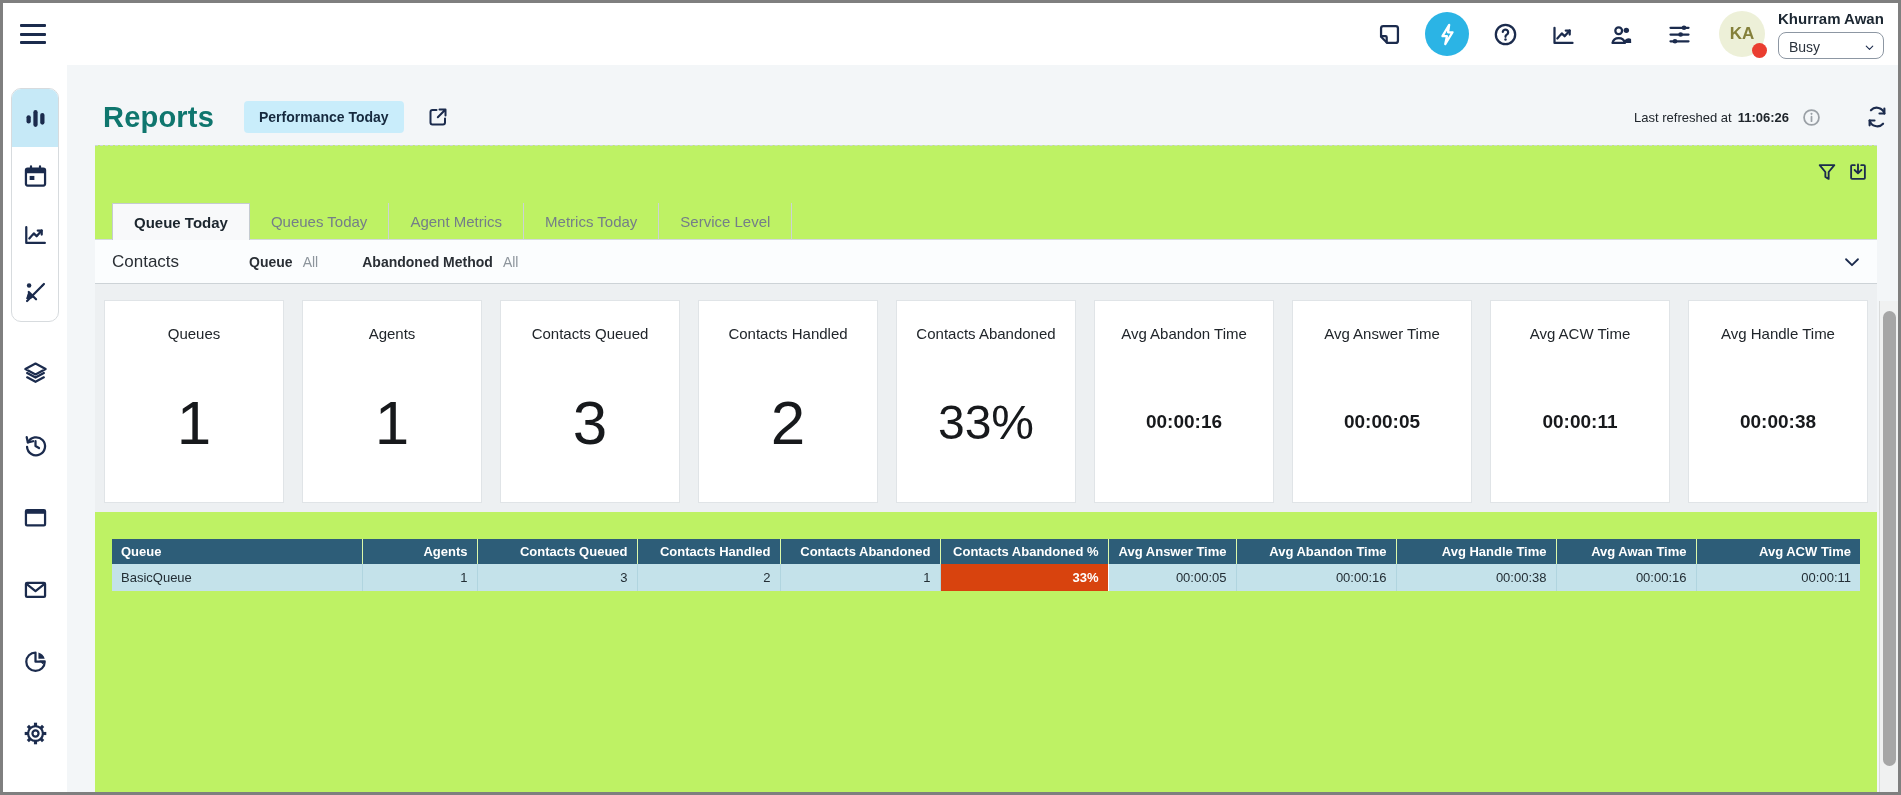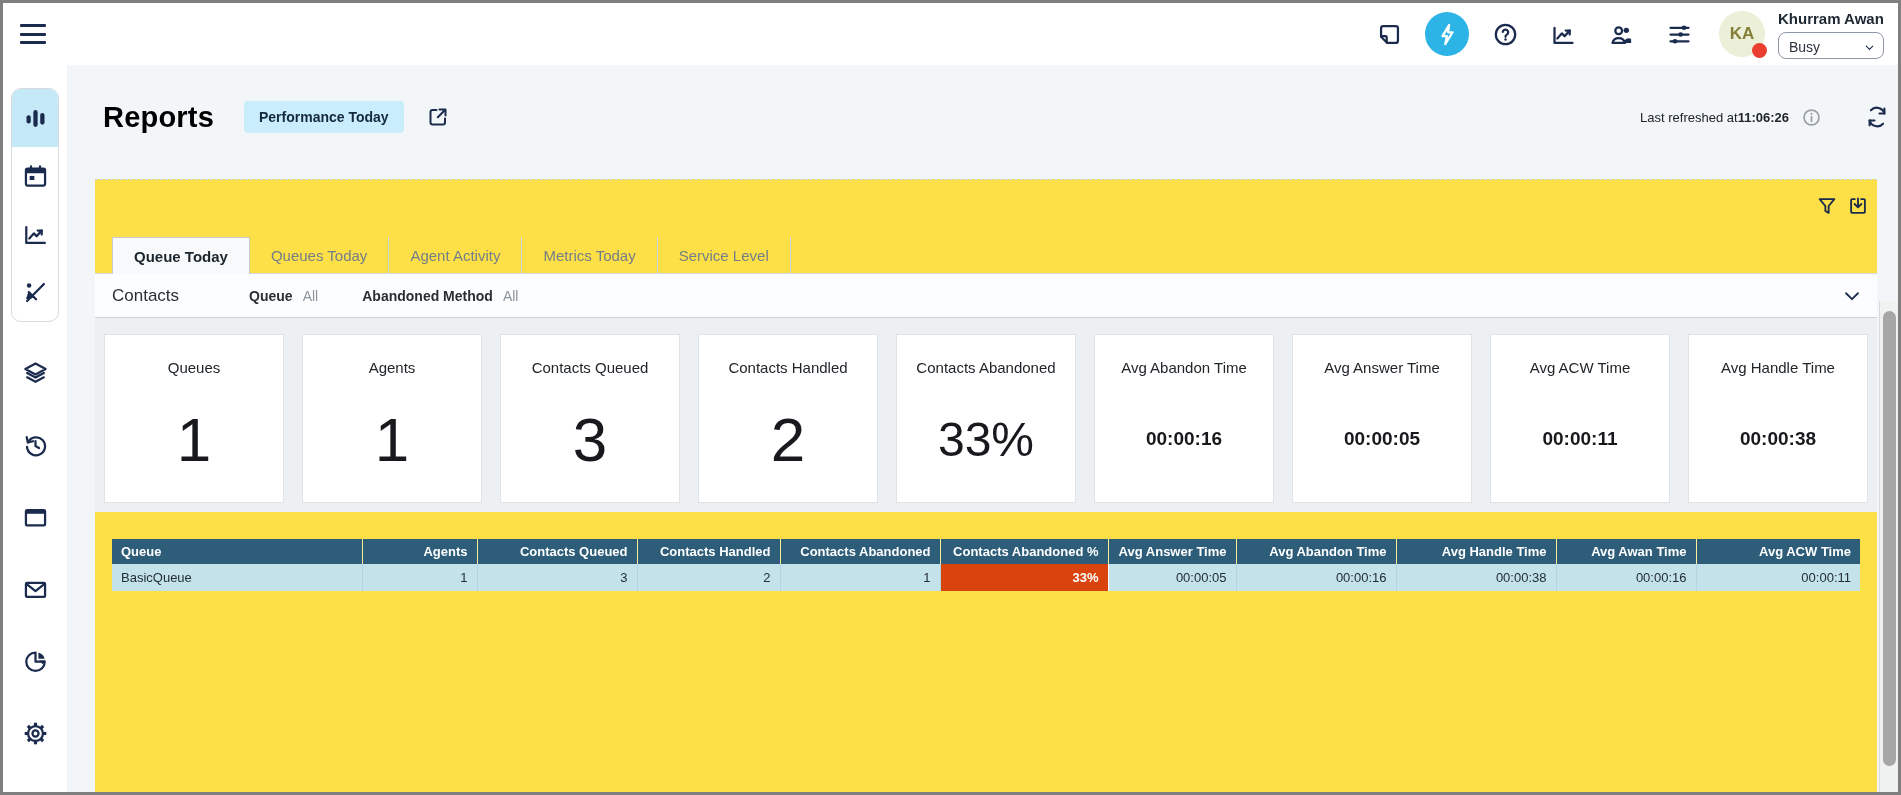--- a/index.html
+++ b/index.html
@@ -45,7 +45,7 @@
 
   .content{flex:1;background:var(--page-bg);position:relative;}
   .page-header{height:96px;display:flex;align-items:center;padding:8px 8px 0 36px;}
-  .page-title{font-size:29px;font-weight:700;color:#000000;letter-spacing:.2px;}
+  .page-title{font-size:29px;font-weight:700;color:#0f766e;letter-spacing:.2px;}
   .badge{margin-left:30px;background:#c9edfb;color:#15293e;font-size:14px;font-weight:700;padding:8px 15px;border-radius:4px;}
   .extlink{margin-left:22px;display:flex;cursor:pointer;}
   .extlink svg{width:24px;height:24px;}

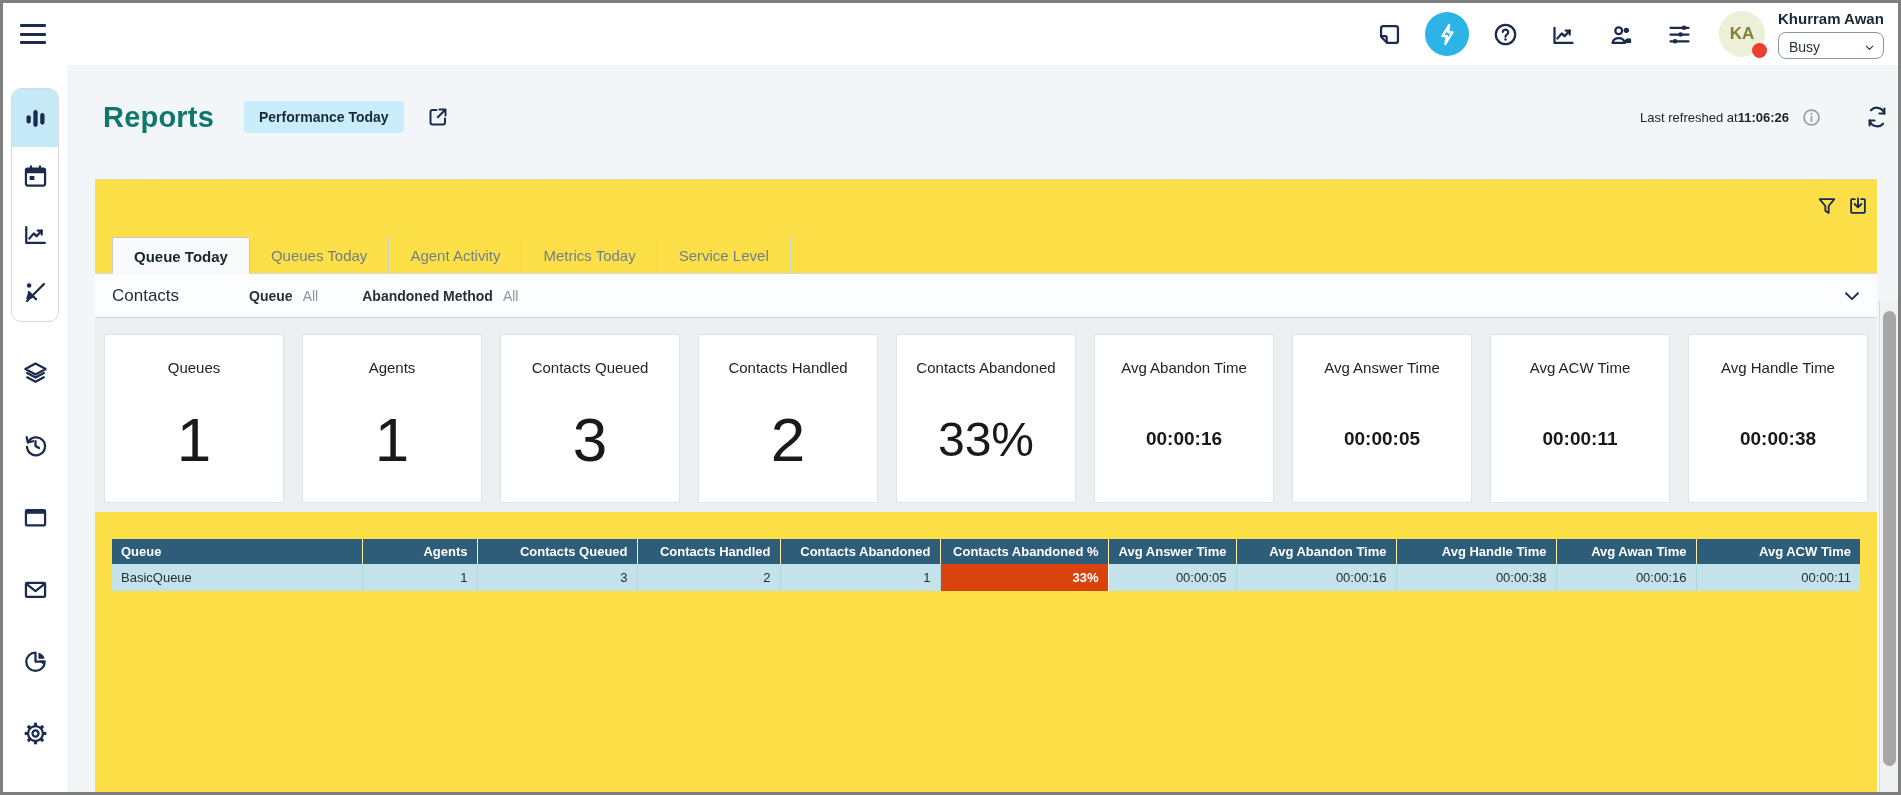--- a/index.html
+++ b/index.html
@@ -50,7 +50,7 @@
   .extlink{margin-left:22px;display:flex;cursor:pointer;}
   .extlink svg{width:24px;height:24px;}
   .refresh-area{margin-left:auto;display:flex;align-items:center;font-size:13px;color:#20262c;}
-  .refresh-time{font-weight:700;margin-left:0;}
+  .refresh-time{font-weight:700;margin-left:6px;}
   .info-icon{margin-left:12px;display:flex;cursor:pointer;}
   .info-icon svg{width:21px;height:21px;}
   .refresh-btn{margin-left:42px;display:flex;cursor:pointer;}

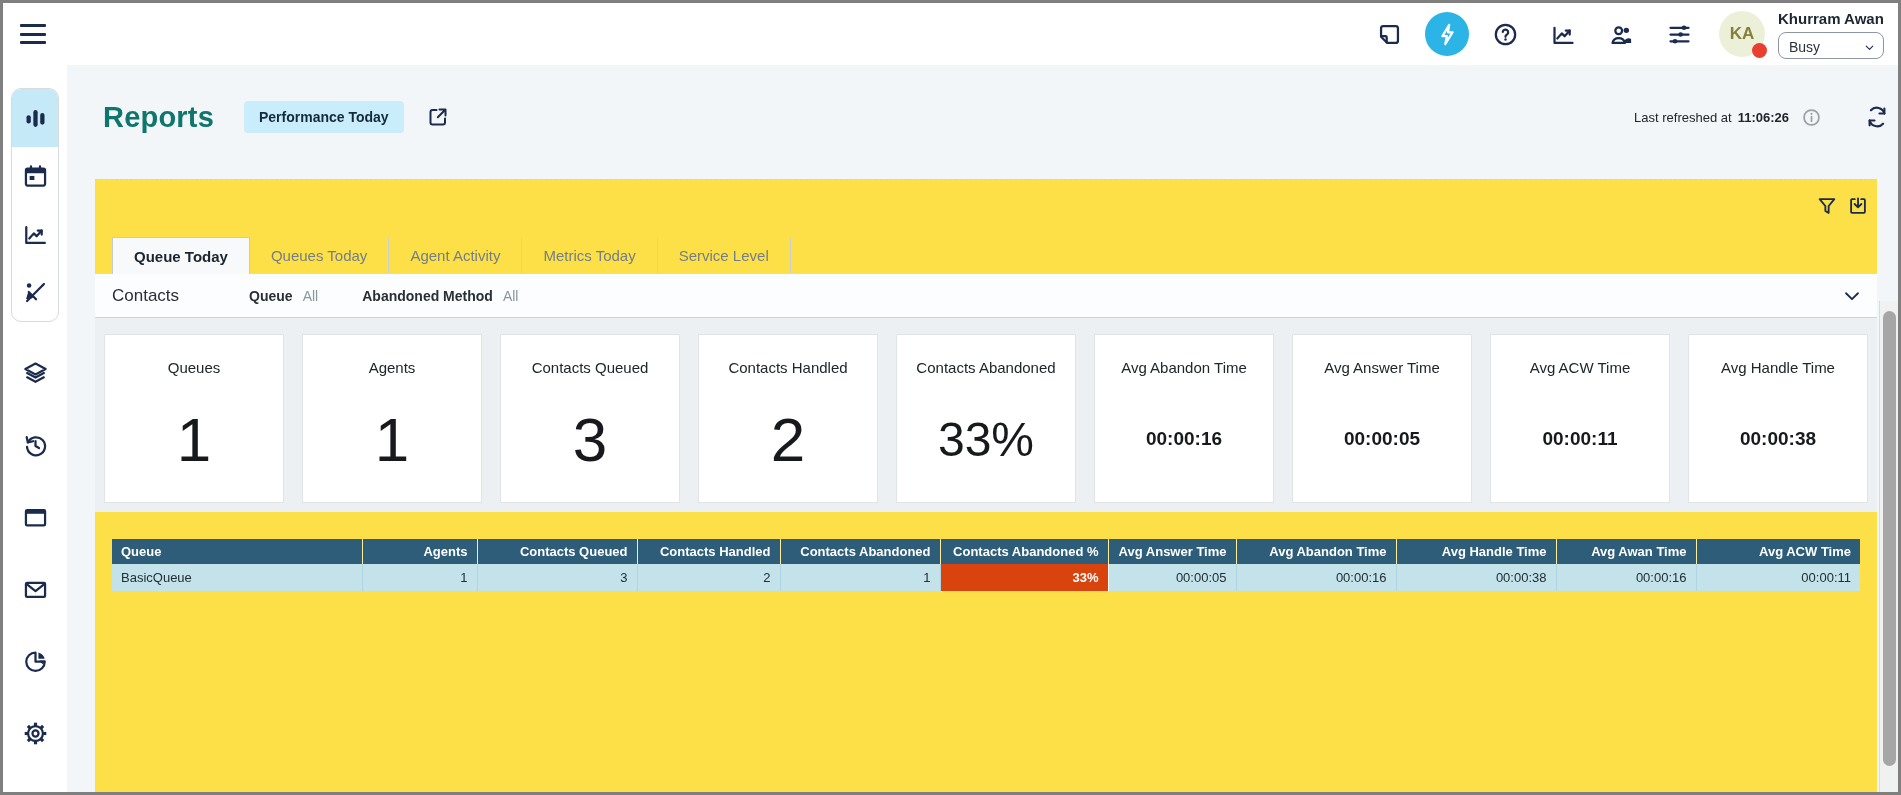--- a/index.html
+++ b/index.html
@@ -57,7 +57,7 @@
   .refresh-btn svg{width:26px;height:26px;}
 
   
-  .panel{position:absolute;left:28px;top:114px;width:1782px;bottom:0;background:#fde047;border-top:1px dashed #ccd4d9;}
+  .panel{position:absolute;left:28px;top:80px;width:1782px;bottom:0;background:#bef264;border-top:1px dashed #ccd4d9;}
   .panel-toolbar{height:57px;position:relative;}
   .tool-icon{position:absolute;top:15px;display:flex;cursor:pointer;}
   .tool-icon svg{width:22px;height:22px;}

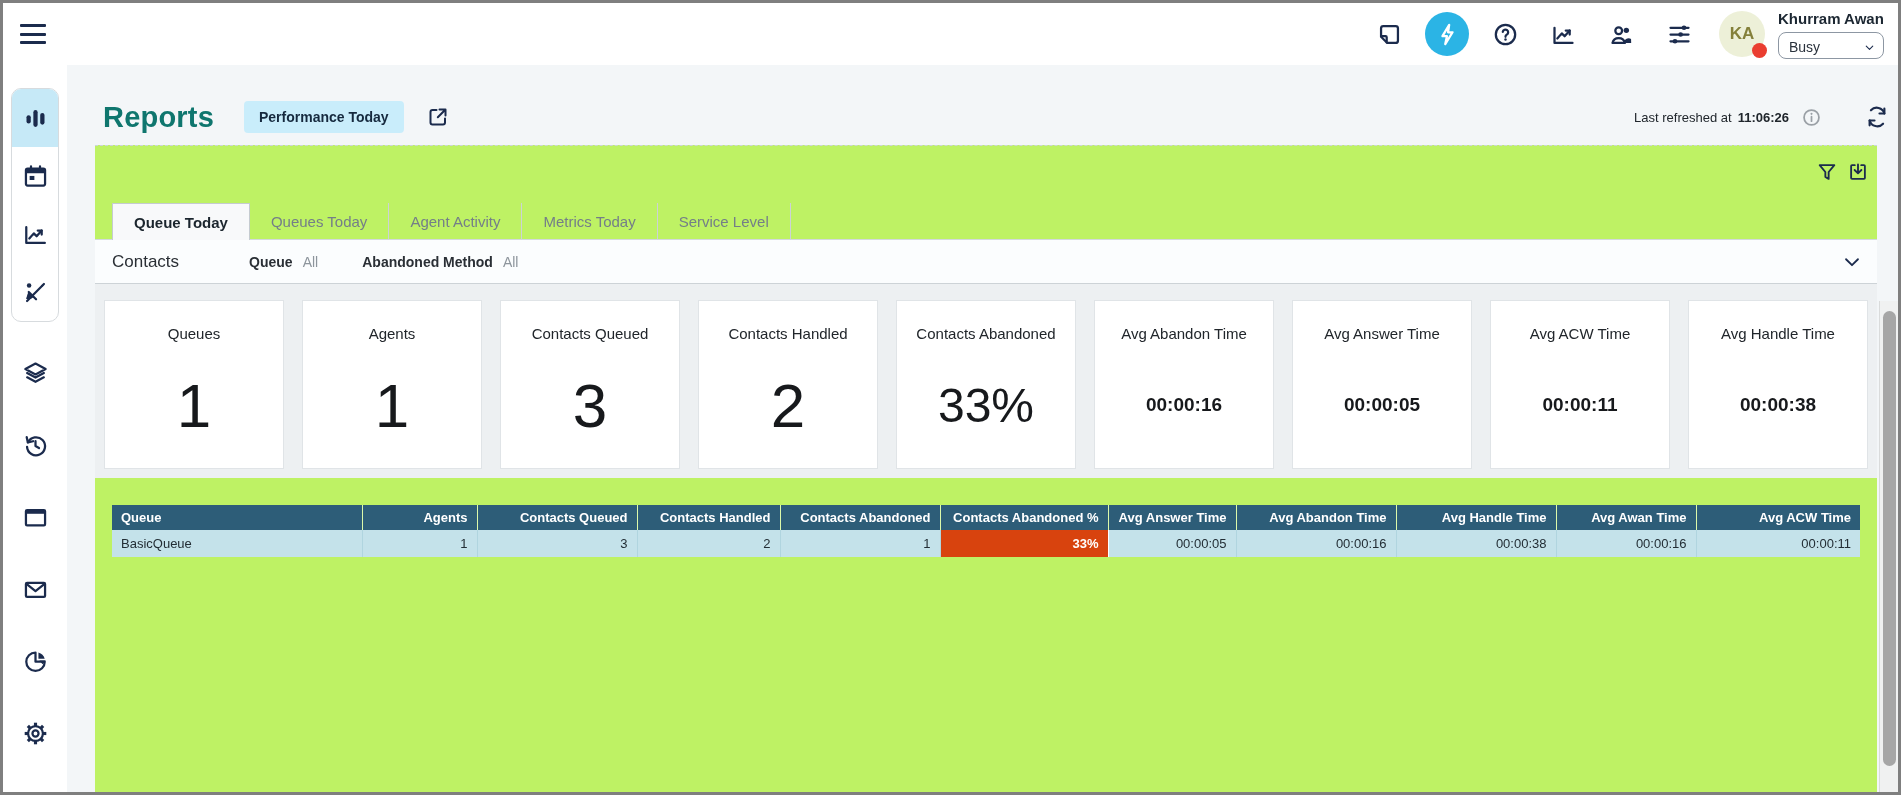--- a/index.html
+++ b/index.html
@@ -315,7 +315,7 @@
               <span>Queues Today</span>
             </div>
           <div class="tab">
-              <span>Agent Activity</span>
+              <span>Agent Metrics</span>
             </div>
           <div class="tab">
               <span>Metrics Today</span>

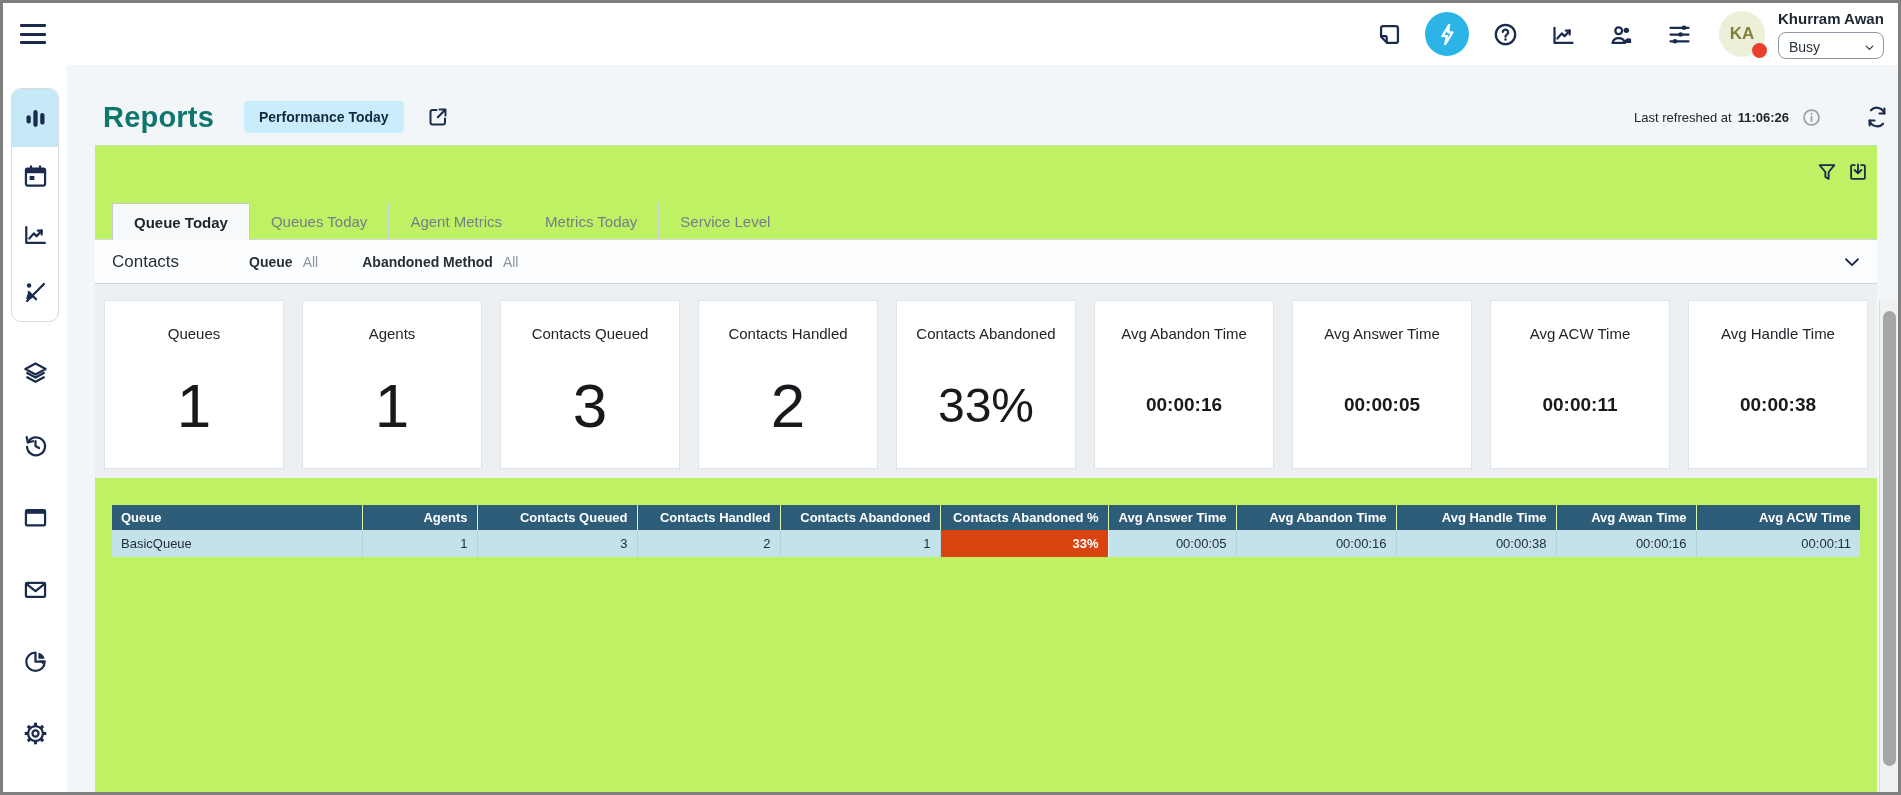--- a/index.html
+++ b/index.html
@@ -78,7 +78,7 @@
   .controls-chevron{margin-left:auto;display:flex;cursor:pointer;}
   .controls-chevron svg{width:22px;height:22px;}
 
-  .cards-area{height:194px;background:#edf0f2;display:flex;gap:18px;padding:16px 9px 9px;}
+  .cards-area{height:228px;background:#edf0f2;display:flex;gap:18px;padding:16px 9px 9px;}
   .kpi-card{flex:1;background:#fff;border:1px solid #e0e4e7;display:flex;flex-direction:column;align-items:center;}
   .kpi-label{margin-top:24px;font-size:15px;color:#21262b;white-space:nowrap;}
   .kpi-value{flex:1;display:flex;align-items:center;color:#17191c;}

